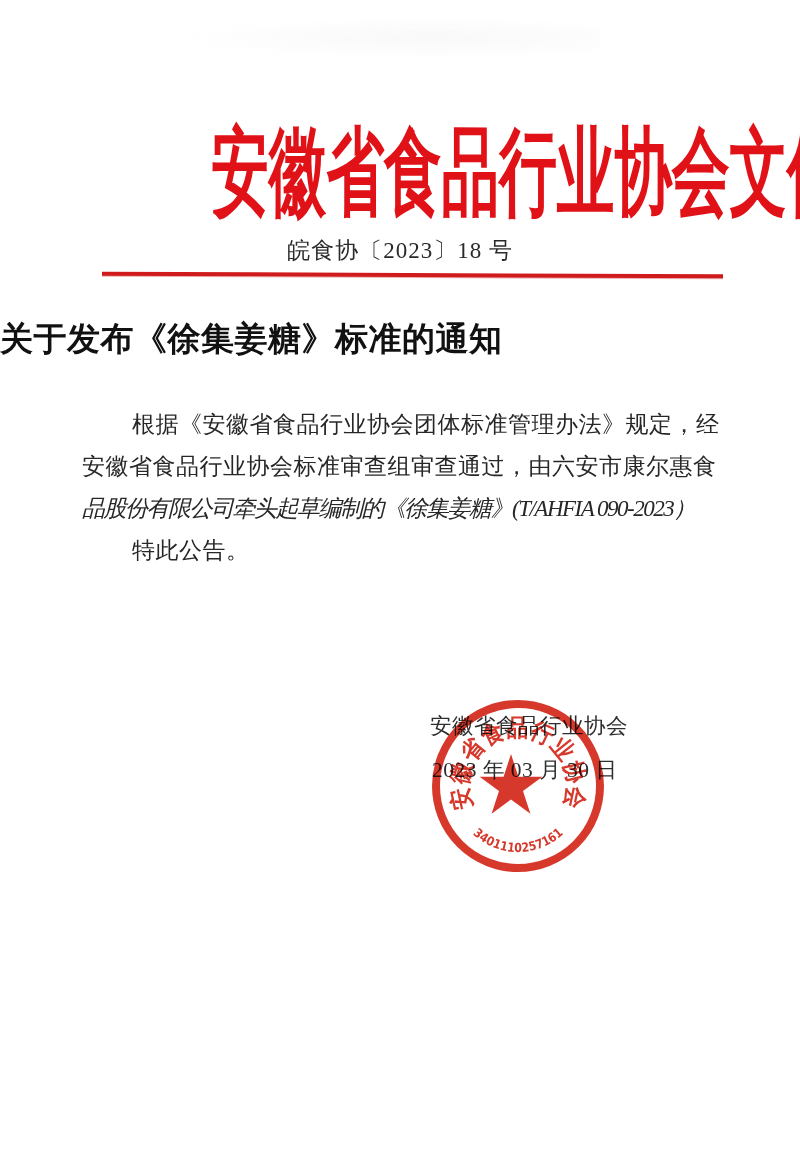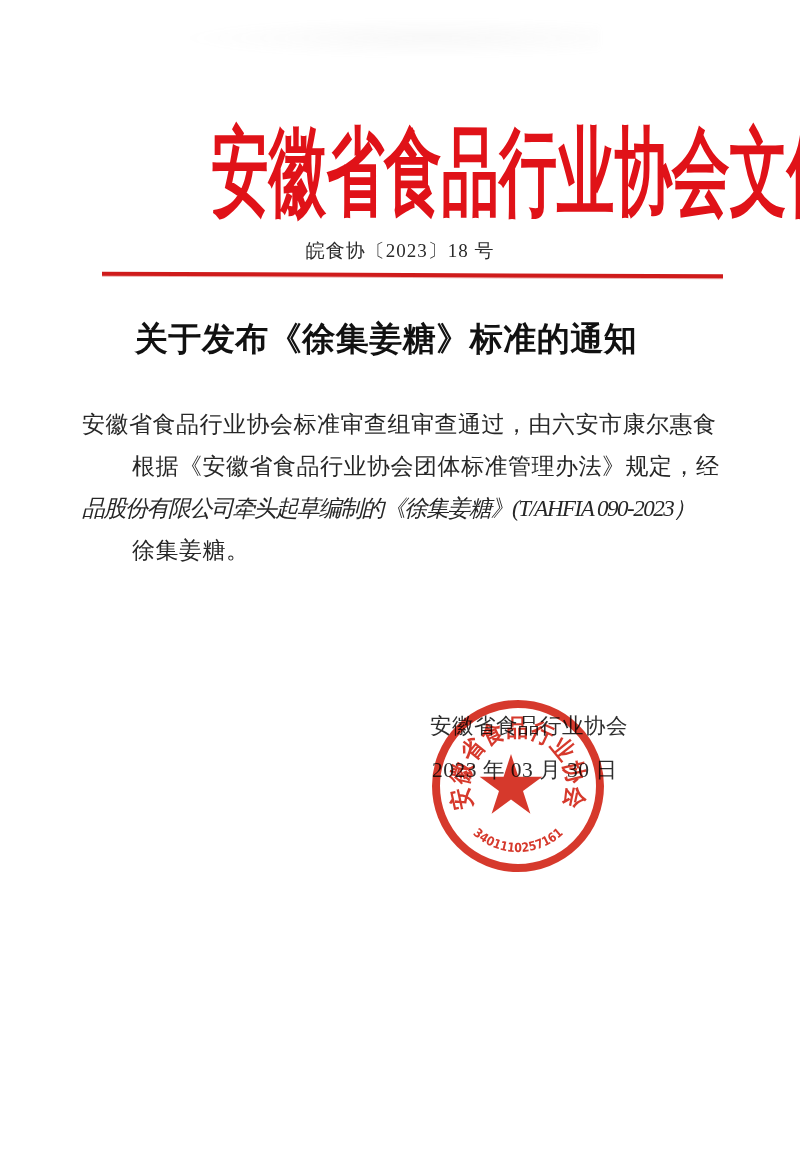--- a/index.html
+++ b/index.html
@@ -27,7 +27,7 @@
   
   .doc-number {
     position:absolute; top:236px; left:0; width:800px;
-    text-align:center; font-size:19px; line-height:30px;
+    text-align:center; font-size:23px; line-height:30px;
     letter-spacing:1px; color:#2a2a2a; white-space:nowrap;
   }
   

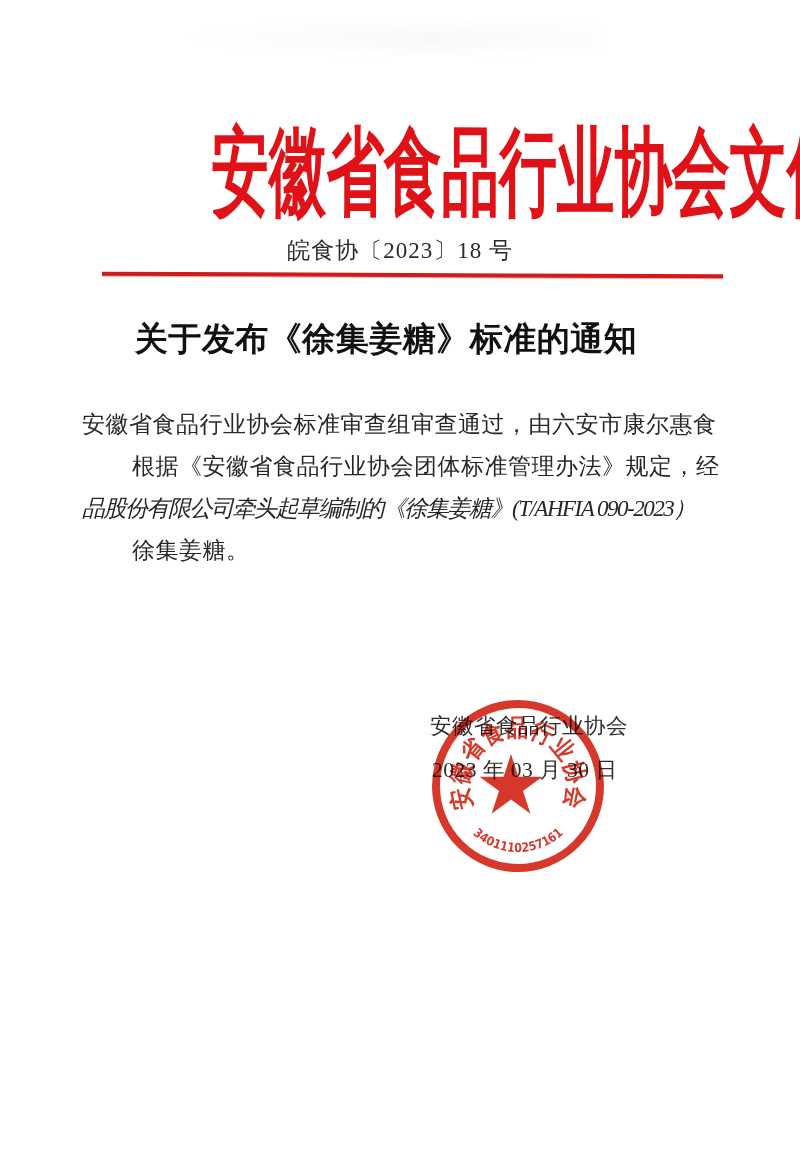--- a/index.html
+++ b/index.html
@@ -41,7 +41,7 @@
   
   .subject-title {
     position:absolute; top:320px; left:0; width:772px;
-    text-align:center;
+    text-align:left;
     font-family:"Liberation Sans","DejaVu Sans",sans-serif;
     font-size:33px; font-weight:bold; line-height:38px;
     color:#111; letter-spacing:0.5px; white-space:nowrap;

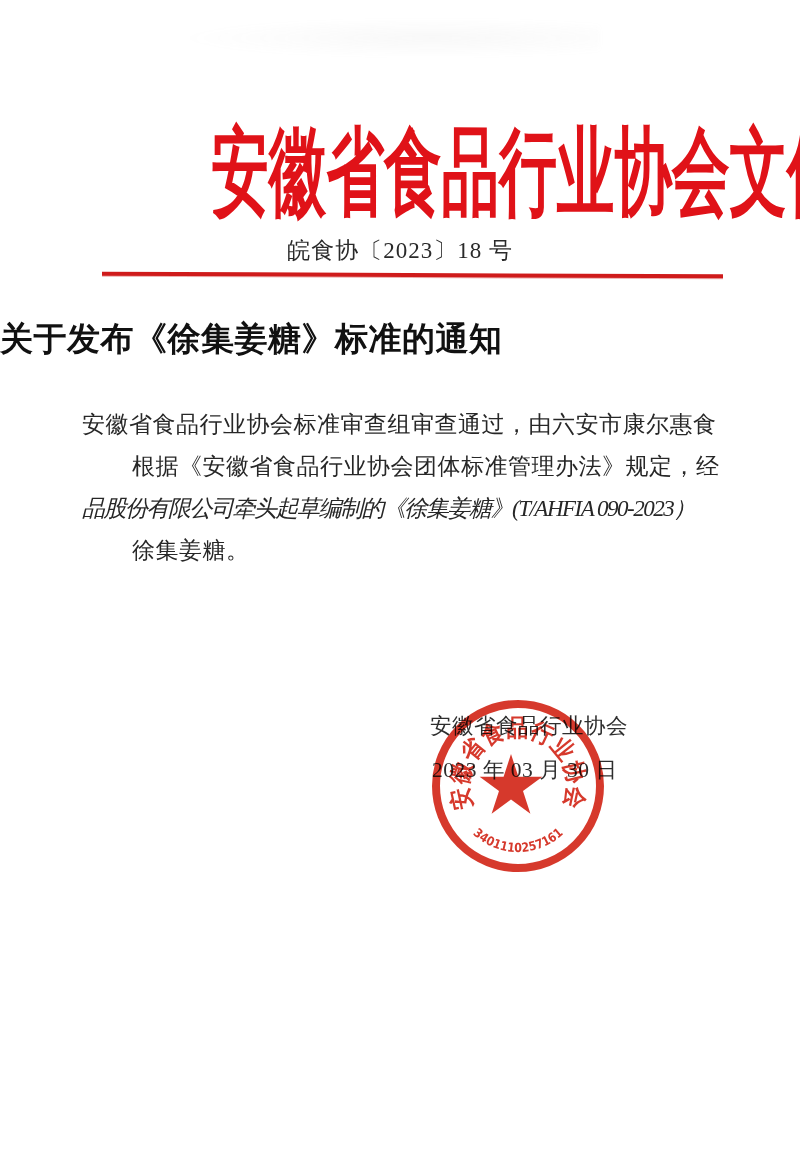--- a/index.html
+++ b/index.html
@@ -109,8 +109,8 @@
   <div class="subject-title">关于发布《徐集姜糖》标准的通知</div>
 
   <div class="body-block">
+    <div class="body-line indent">根据《安徽省食品行业协会团体标准管理办法》规定，经</div>
     <div class="body-line">安徽省食品行业协会标准审查组审查通过，由六安市康尔惠食</div>
-    <div class="body-line indent">根据《安徽省食品行业协会团体标准管理办法》规定，经</div>
     <div class="body-line tight">品股份有限公司牵头起草编制的《徐集姜糖》(T/AHFIA 090-2023）</div>
     <div class="body-line indent">徐集姜糖。</div>
   </div>

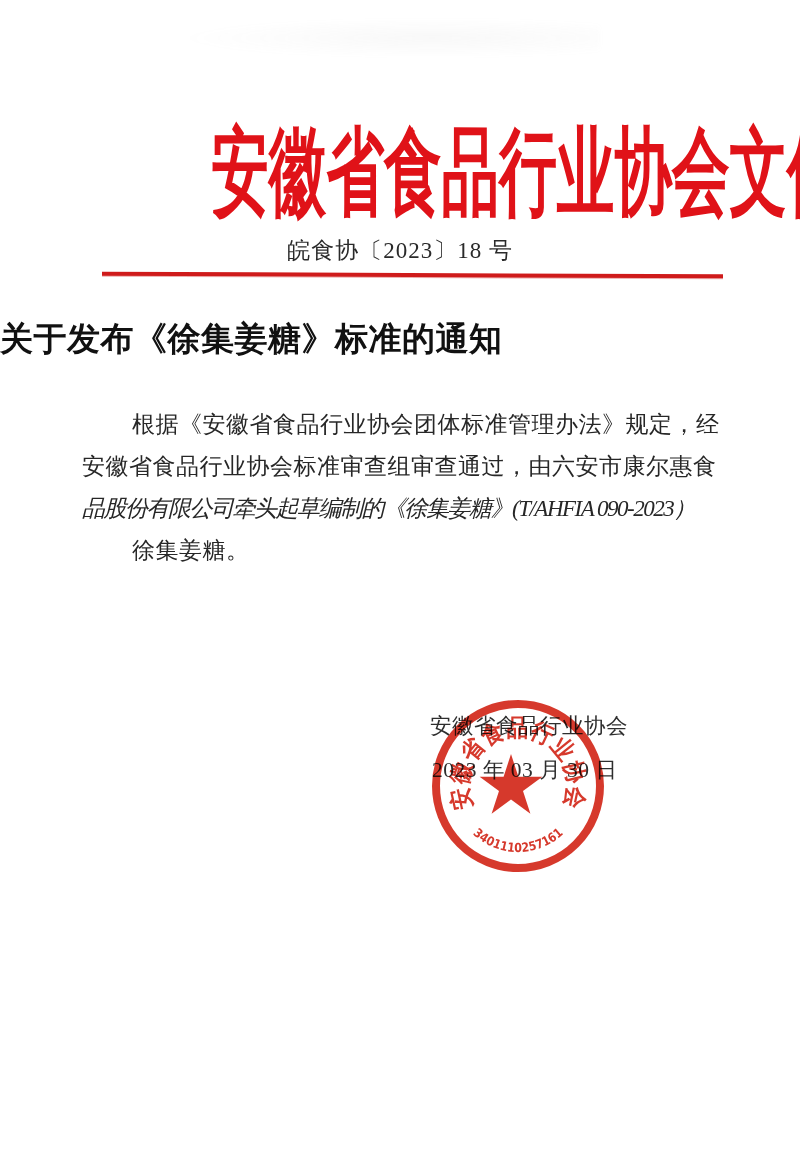--- a/index.html
+++ b/index.html
@@ -112,7 +112,7 @@
     <div class="body-line indent">根据《安徽省食品行业协会团体标准管理办法》规定，经</div>
     <div class="body-line">安徽省食品行业协会标准审查组审查通过，由六安市康尔惠食</div>
     <div class="body-line tight">品股份有限公司牵头起草编制的《徐集姜糖》(T/AHFIA 090-2023）</div>
-    <div class="body-line indent">徐集姜糖。</div>
+    <div class="body-line indent">特此公告。</div>
   </div>
 
   <div class="sig-org">安徽省食品行业协会</div>

